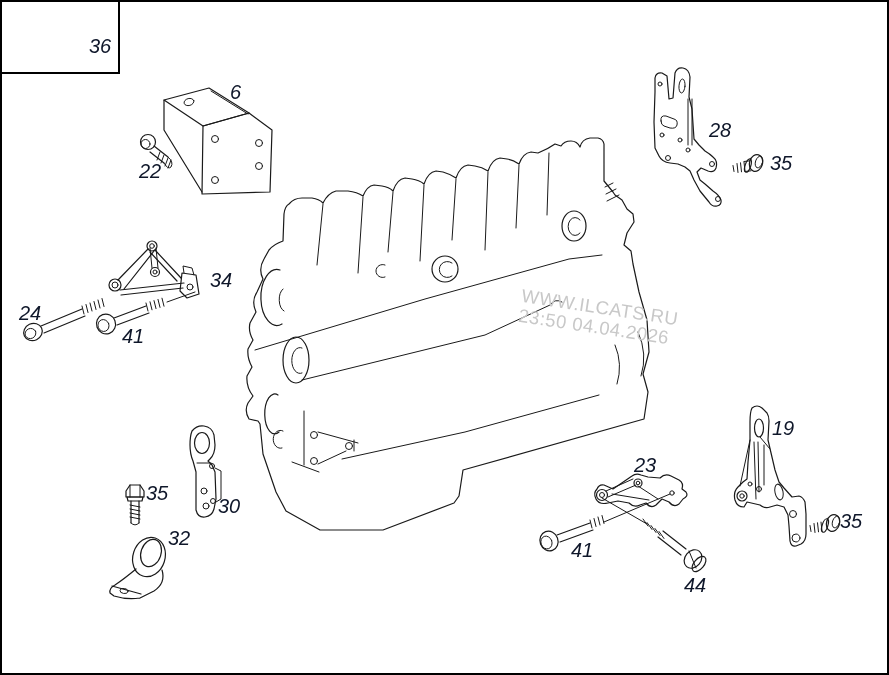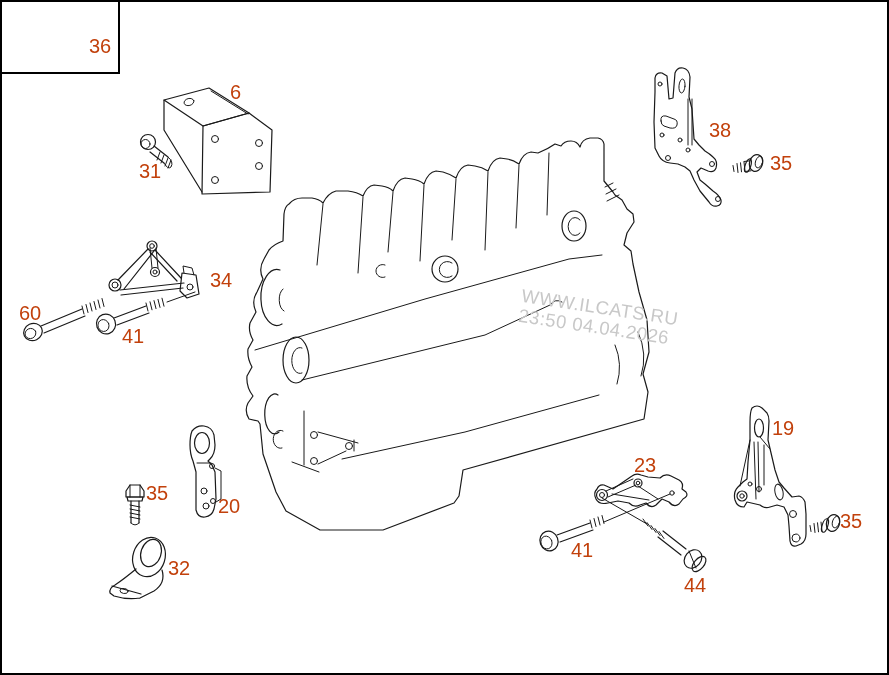--- a/index.html
+++ b/index.html
@@ -15,8 +15,8 @@
   }
   .drawing{position:absolute;left:0;top:0;}
   .callout{
-    position:absolute;font-size:20px;line-height:22px;color:#c2410c;
-    font-weight:400;letter-spacing:0px;user-select:none;white-space:nowrap;
+    position:absolute;font-size:20px;line-height:22px;color:#0f172a;
+    font-weight:400;letter-spacing:0px;user-select:none;white-space:nowrap;font-style:italic;
   }
   .watermark{
     position:absolute;left:521px;top:284px;

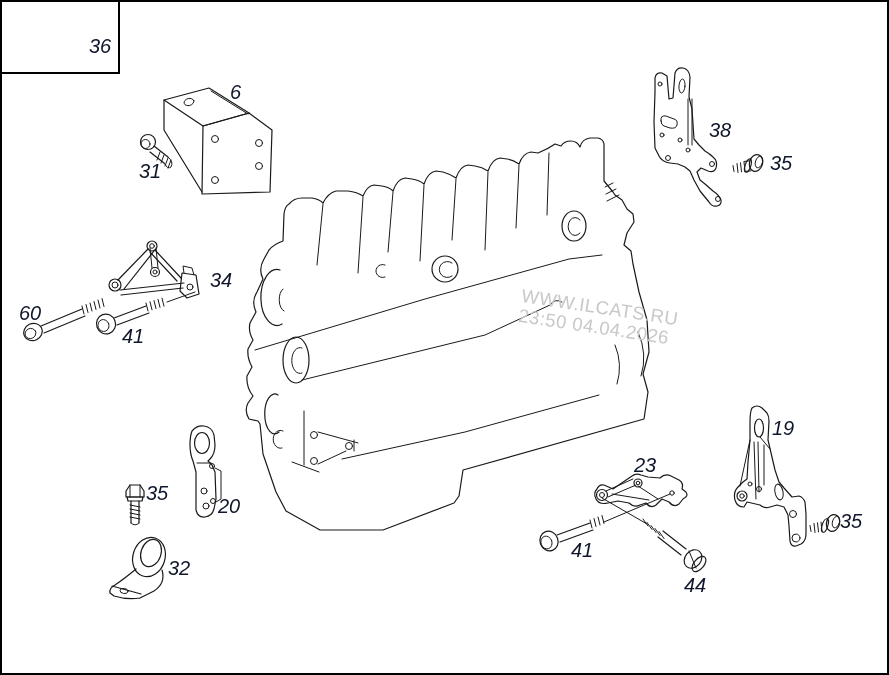--- a/index.html
+++ b/index.html
@@ -267,7 +267,7 @@
   <div class="callout" style="left:87px;top:33px">36</div>
   <div class="callout" style="left:228px;top:79px">6</div>
   <div class="callout" style="left:137px;top:158px">31</div>
-  <div class="callout" style="left:707px;top:117px">38</div>
+  <div class="callout" style="left:707px;top:117px">28</div>
   <div class="callout" style="left:768px;top:150px">35</div>
   <div class="callout" style="left:208px;top:267px">34</div>
   <div class="callout" style="left:17px;top:300px">60</div>

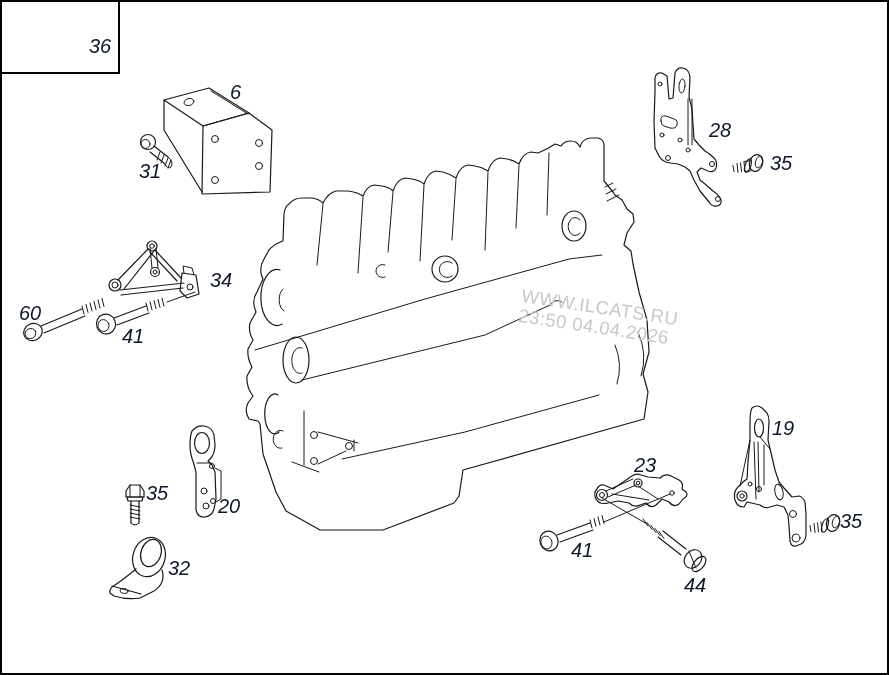--- a/index.html
+++ b/index.html
@@ -266,7 +266,7 @@
 
   <div class="callout" style="left:87px;top:33px">36</div>
   <div class="callout" style="left:228px;top:79px">6</div>
-  <div class="callout" style="left:137px;top:158px">31</div>
+  <div class="callout" style="left:137px;top:158px">22</div>
   <div class="callout" style="left:707px;top:117px">28</div>
   <div class="callout" style="left:768px;top:150px">35</div>
   <div class="callout" style="left:208px;top:267px">34</div>

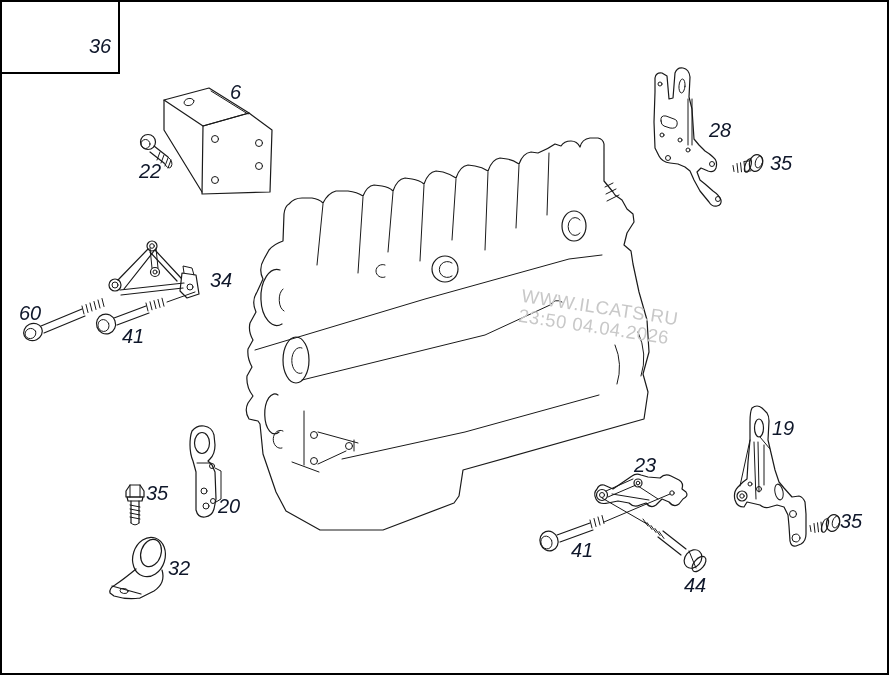--- a/index.html
+++ b/index.html
@@ -270,7 +270,7 @@
   <div class="callout" style="left:707px;top:117px">28</div>
   <div class="callout" style="left:768px;top:150px">35</div>
   <div class="callout" style="left:208px;top:267px">34</div>
-  <div class="callout" style="left:17px;top:300px">60</div>
+  <div class="callout" style="left:17px;top:300px">24</div>
   <div class="callout" style="left:120px;top:323px">41</div>
   <div class="callout" style="left:144px;top:480px">35</div>
   <div class="callout" style="left:216px;top:493px">20</div>

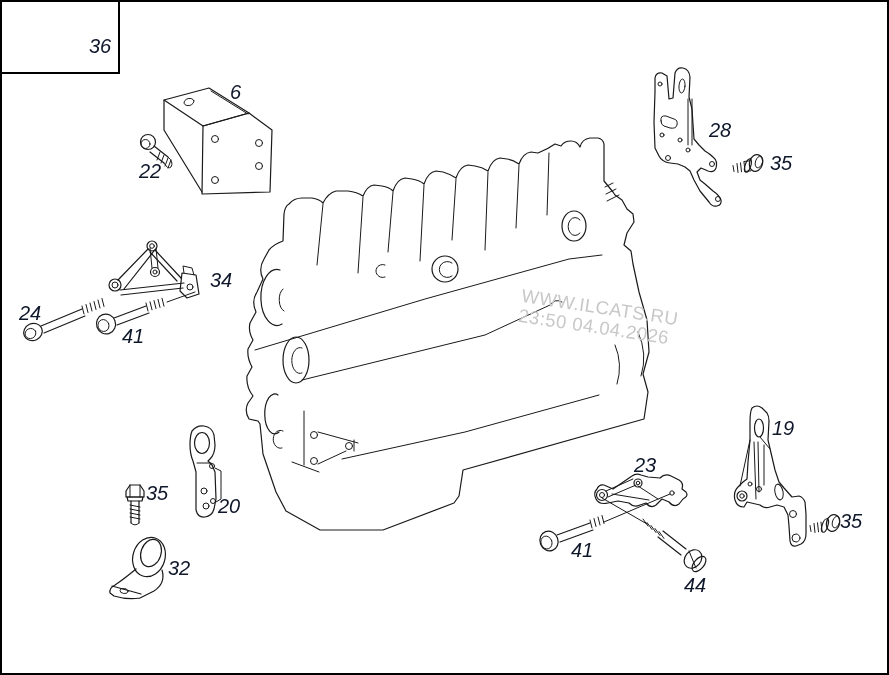--- a/index.html
+++ b/index.html
@@ -273,7 +273,7 @@
   <div class="callout" style="left:17px;top:300px">24</div>
   <div class="callout" style="left:120px;top:323px">41</div>
   <div class="callout" style="left:144px;top:480px">35</div>
-  <div class="callout" style="left:216px;top:493px">20</div>
+  <div class="callout" style="left:216px;top:493px">30</div>
   <div class="callout" style="left:166px;top:555px">32</div>
   <div class="callout" style="left:632px;top:452px">23</div>
   <div class="callout" style="left:569px;top:537px">41</div>

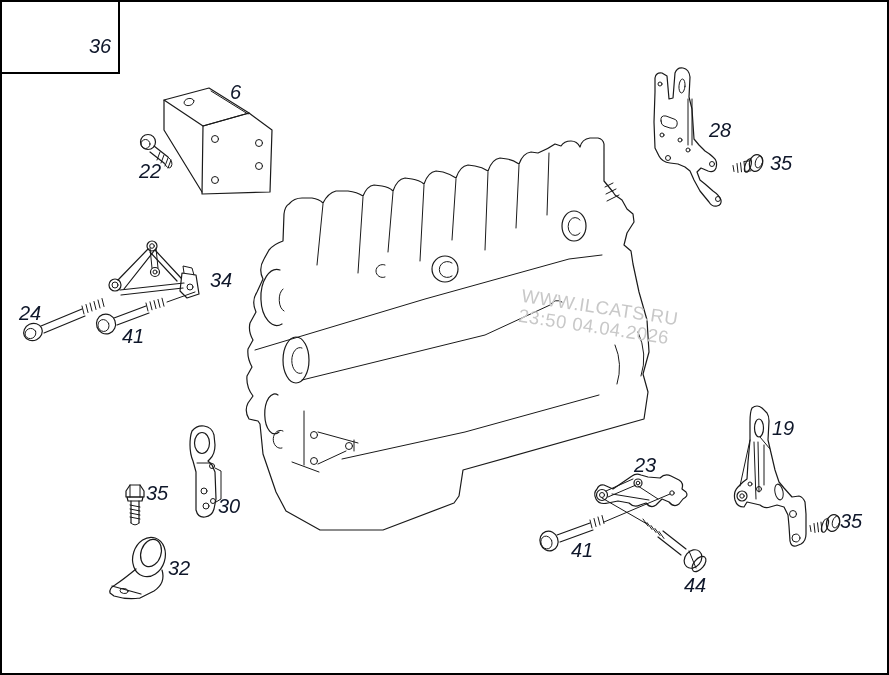--- a/index.html
+++ b/index.html
@@ -274,7 +274,7 @@
   <div class="callout" style="left:120px;top:323px">41</div>
   <div class="callout" style="left:144px;top:480px">35</div>
   <div class="callout" style="left:216px;top:493px">30</div>
-  <div class="callout" style="left:166px;top:555px">32</div>
+  <div class="callout" style="left:166px;top:525px">32</div>
   <div class="callout" style="left:632px;top:452px">23</div>
   <div class="callout" style="left:569px;top:537px">41</div>
   <div class="callout" style="left:682px;top:572px">44</div>

